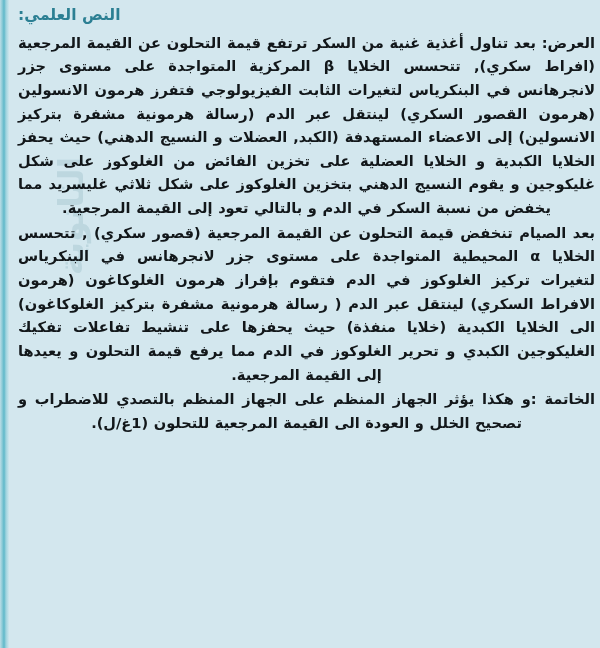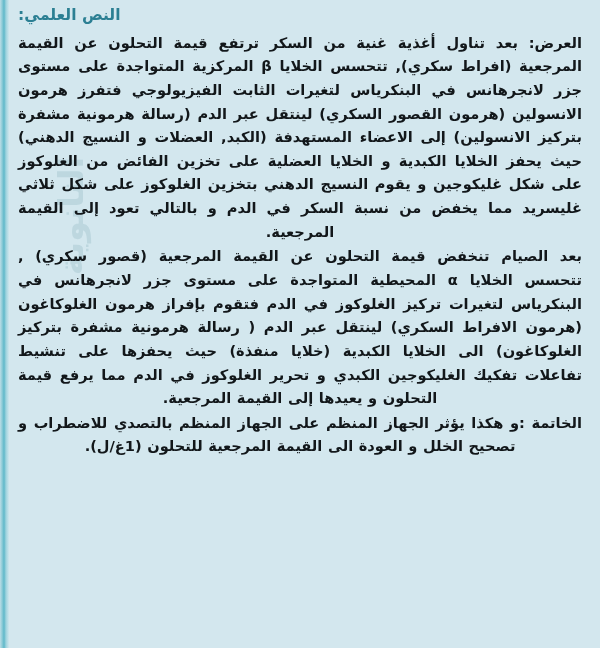--- a/index.html
+++ b/index.html
@@ -60,7 +60,7 @@
     width: 100%;
     height: 100%;
     box-sizing: border-box;
-    padding: 6px 14px 0 14px;
+    padding: 6px 1px 0 14px;
   }
 
   .doc-title {

